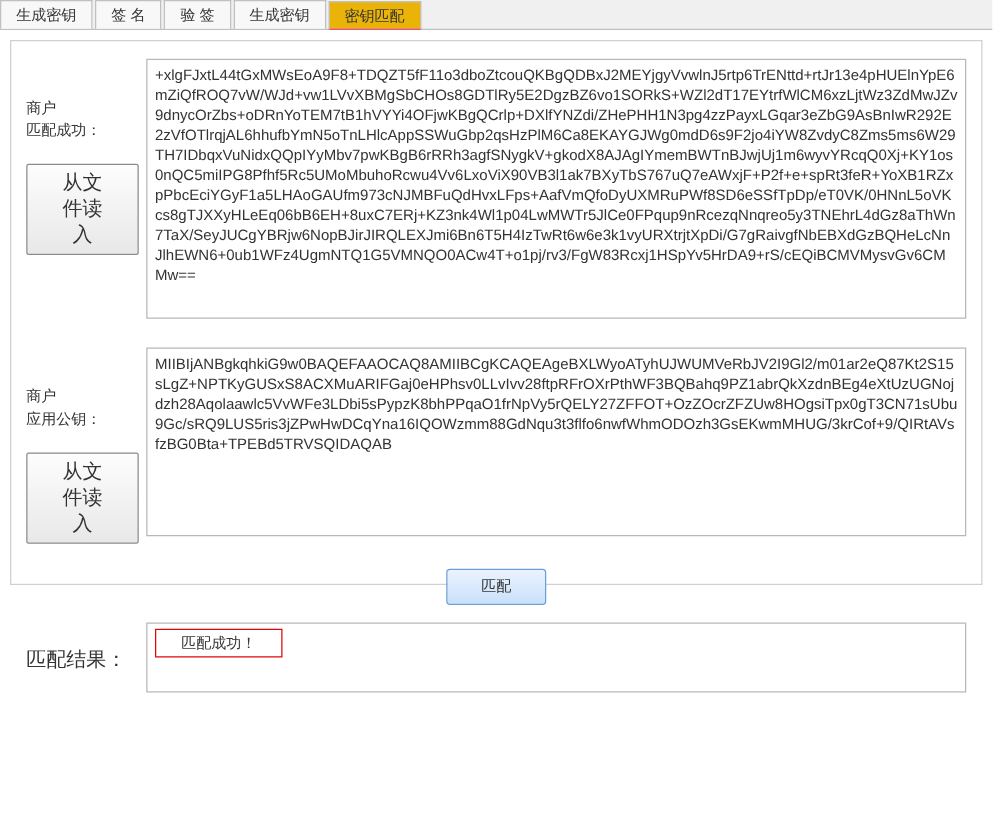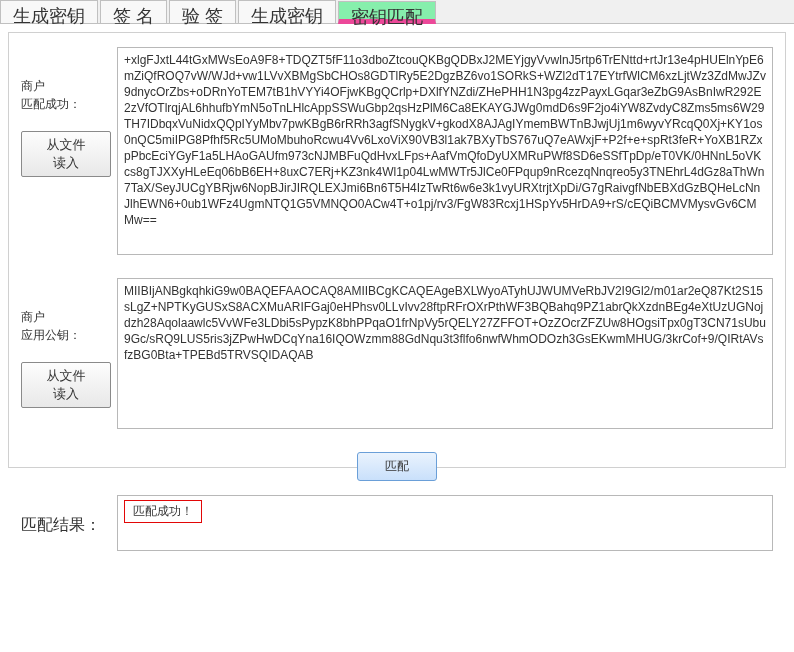--- a/index.html
+++ b/index.html
@@ -6,7 +6,7 @@
     body { font-family: 'Microsoft YaHei', SimSun, sans-serif; font-size: 12px; background: #fff; width: 794px; height: 652px; overflow: hidden; }
     
     .tabs { display: flex; border-bottom: 1px solid #c0c0c0; background: #f0f0f0; height: 24px; }
-    .tab { padding: 3px 12px; border: 1px solid #c0c0c0; border-bottom: none; margin-right: 2px; background: #f8f8f8; cursor: pointer; font-size: 18px; color: #333; }
+    .tab { padding: 3px 12px; border: 1px solid #c0c0c0; border-bottom: none; margin-right: 2px; background: #f8f8f8; cursor: pointer; font-size: 12px; color: #333; }
     .tab.active { background: #86efac; border-bottom: 5px solid #ec4899; position: relative; top: 1px; }
     
     .panel { border: 1px solid #d0d0d0; margin: 8px; padding: 14px 12px 30px 12px; height: 436px; position: relative; background: #fff; }

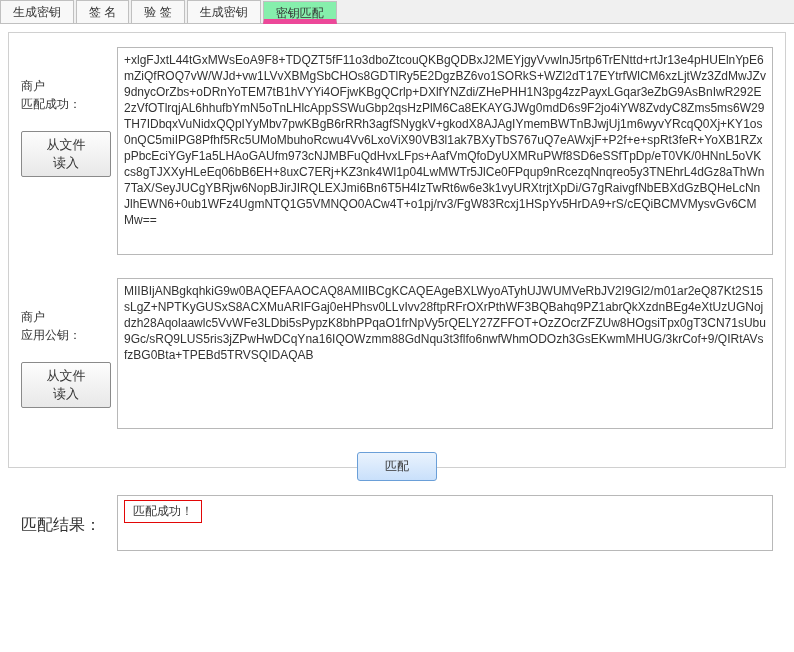--- a/index.html
+++ b/index.html
@@ -7,7 +7,7 @@
     
     .tabs { display: flex; border-bottom: 1px solid #c0c0c0; background: #f0f0f0; height: 24px; }
     .tab { padding: 3px 12px; border: 1px solid #c0c0c0; border-bottom: none; margin-right: 2px; background: #f8f8f8; cursor: pointer; font-size: 12px; color: #333; }
-    .tab.active { background: #86efac; border-bottom: 5px solid #ec4899; position: relative; top: 1px; }
+    .tab.active { background: #eab308; border-bottom: 1px solid #ec4899; position: relative; top: 1px; }
     
     .panel { border: 1px solid #d0d0d0; margin: 8px; padding: 14px 12px 30px 12px; height: 436px; position: relative; background: #fff; }
     

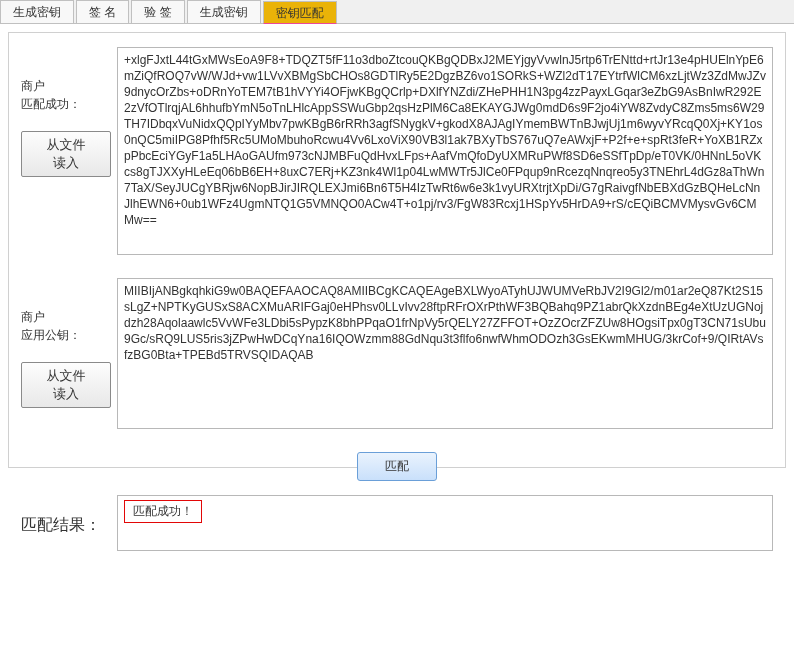--- a/index.html
+++ b/index.html
@@ -16,7 +16,7 @@
     .section-labels .label { color: #333; font-size: 12px; line-height: 18px; }
     .section-labels .load-btn-wrap { margin-top: 18px; }
     
-    .btn { border: 1px solid #8a8a8a; background: linear-gradient(#fdfdfd,#e8e8e8); padding: 4px 22px; font-size: 13px; color: #333; cursor: pointer; border-radius: 2px; min-width: 78px; }
+    .btn { border: 1px solid #8a8a8a; background: linear-gradient(#fdfdfd,#e8e8e8); padding: 4px 22px; font-size: 16px; color: #333; cursor: pointer; border-radius: 2px; min-width: 78px; }
     
     .textarea-wrap { flex: 1; position: relative; }
     textarea { width: 100%; height: 200px; border: 1px solid #b8b8b8; resize: none; font-family: Arial, sans-serif; font-size: 12px; line-height: 16px; padding: 4px 6px; color: #333; overflow-y: scroll; word-break: break-all; }

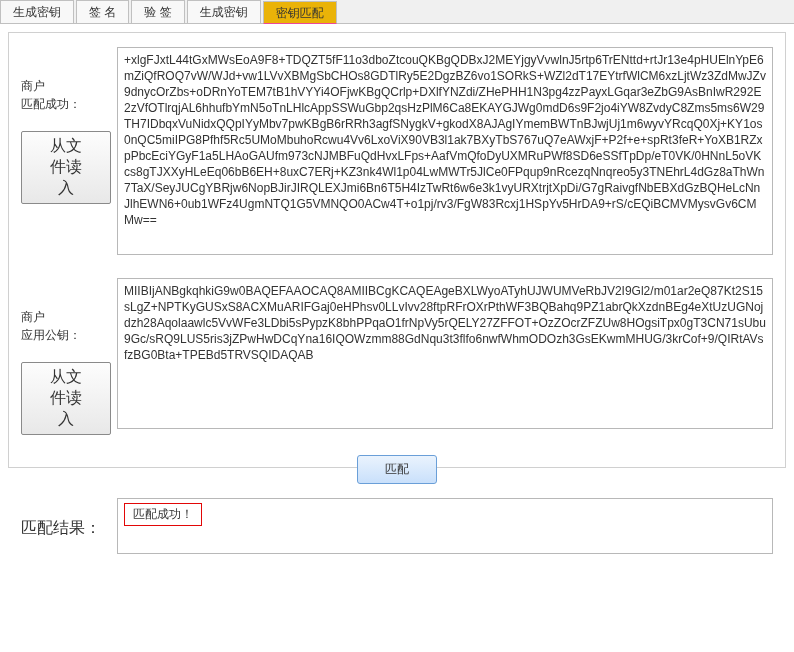--- a/index.html
+++ b/index.html
@@ -29,7 +29,7 @@
     .result-section { display: flex; margin-top: 8px; }
     .result-section .result-label { width: 96px; padding-top: 20px; color: #333; font-size: 16px; }
     .result-box { flex: 1; height: 56px; border: 1px solid #b8b8b8; padding: 4px 6px; overflow-y: scroll; background: #fff; }
-    .result-highlight { display: inline-block; border: 1.5px solid #e20707; padding: 2px 8px; color: #333; font-size: 12px; }
+    .result-highlight { display: inline-block; border: 1.5px solid #e20707; padding: 2px 20px; color: #333; font-size: 12px; }
     
     
     textarea::-webkit-scrollbar, .result-box::-webkit-scrollbar { width: 16px; }

